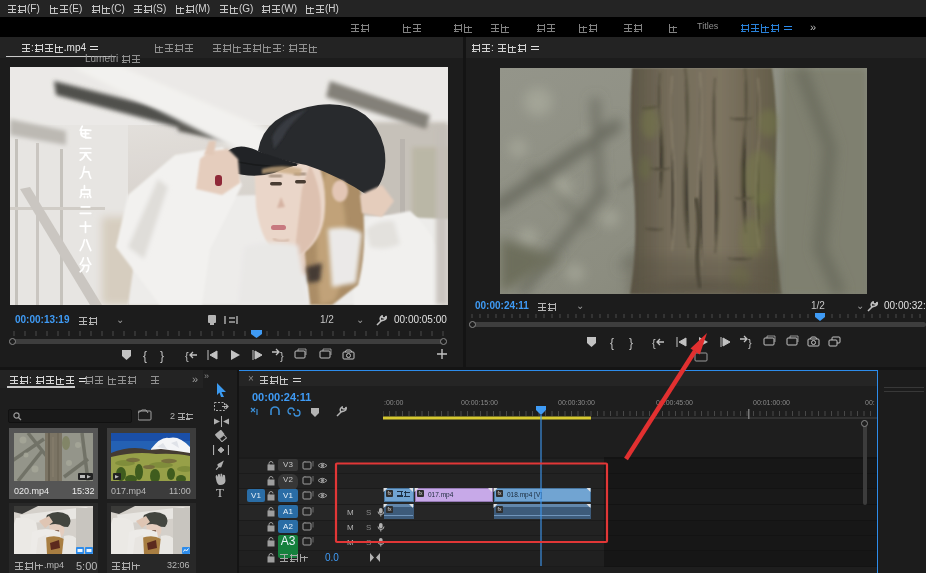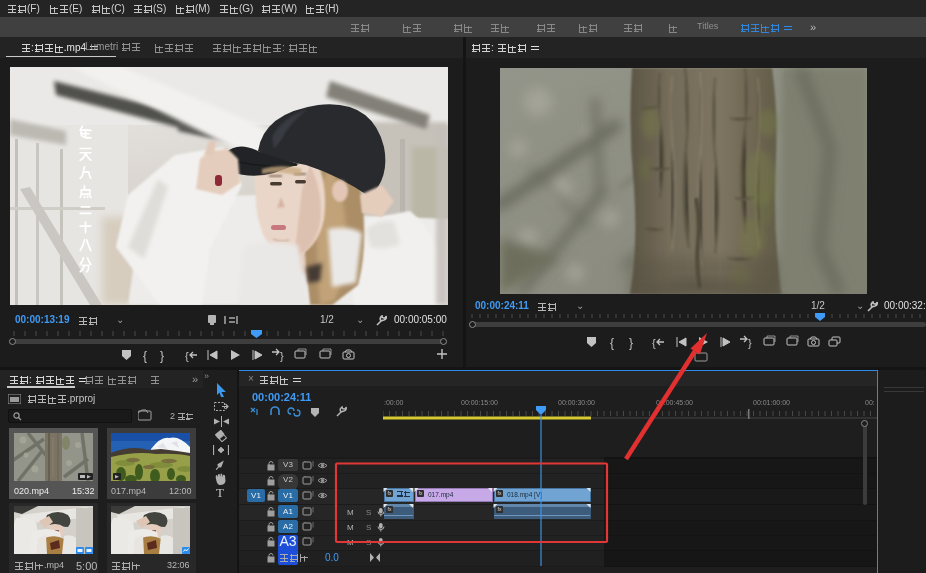--- a/index.html
+++ b/index.html
@@ -47,7 +47,7 @@
  <span class="ab" style="left:305px;top:3px"><i class="g3 s8"></i><i class="g s8"></i><span class="lat">(H)</span></span>
 </div>
 
-<div class="ab" style="left:0;top:17px;width:926px;height:20px;background:#404040;color:#8f8f8f;font-size:10px;">
+<div class="ab" style="left:0;top:17px;width:926px;height:20px;background:#000000;color:#8f8f8f;font-size:10px;">
  <span class="ab" style="left:350px;top:5px"><i class="g s8"></i><i class="g2 s8"></i></span>
  <span class="ab" style="left:402px;top:5px"><i class="g3 s8"></i><i class="g s8"></i></span>
  <span class="ab" style="left:453px;top:5px"><i class="g2 s8"></i><i class="g3 s8"></i></span>

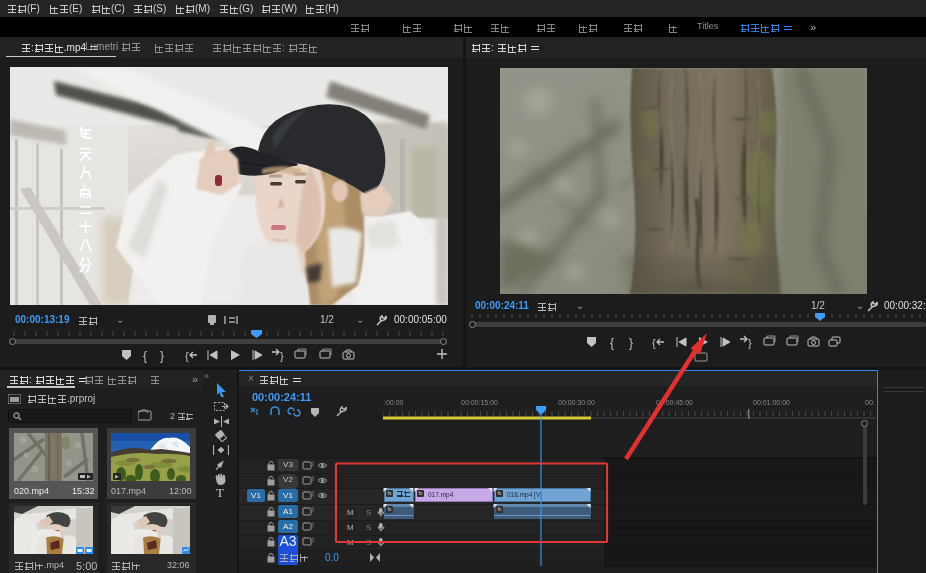--- a/index.html
+++ b/index.html
@@ -65,7 +65,7 @@
  <div class="ab" style="left:0;top:0;width:463px;height:21px;background:#232323;color:#9a9a9a;font-size:10px;">
   <span class="ab nw" style="left:21px;top:5px;color:#e4e4e4"><i class="g s8"></i>:<i class="g2 s8"></i><i class="g s8"></i><i class="g3 s8"></i><span class="lat">.mp4</span><span class="eq"></span></span>
   <div class="ab" style="left:6px;top:19px;width:110px;height:1px;background:#c9c9c9"></div>
-  <span class="ab nw" style="left:85px;top:4px"><span class="lat">Lumetri </span><i class="g2 s8"></i><i class="g s8"></i></span>
+  <span class="ab nw" style="left:85px;top:16px"><span class="lat">Lumetri </span><i class="g2 s8"></i><i class="g s8"></i></span>
   <span class="ab nw" style="left:154px;top:5px"><i class="g3 s8"></i><i class="g s8"></i><i class="g2 s8"></i><i class="g s8"></i></span>
   <span class="ab nw" style="left:212px;top:5px"><i class="g s8"></i><i class="g2 s8"></i><i class="g3 s8"></i><i class="g s8"></i><i class="g2 s8"></i><i class="g3 s8"></i><i class="g s8"></i>: <i class="g2 s8"></i><i class="g s8"></i><i class="g3 s8"></i></span>
  </div>

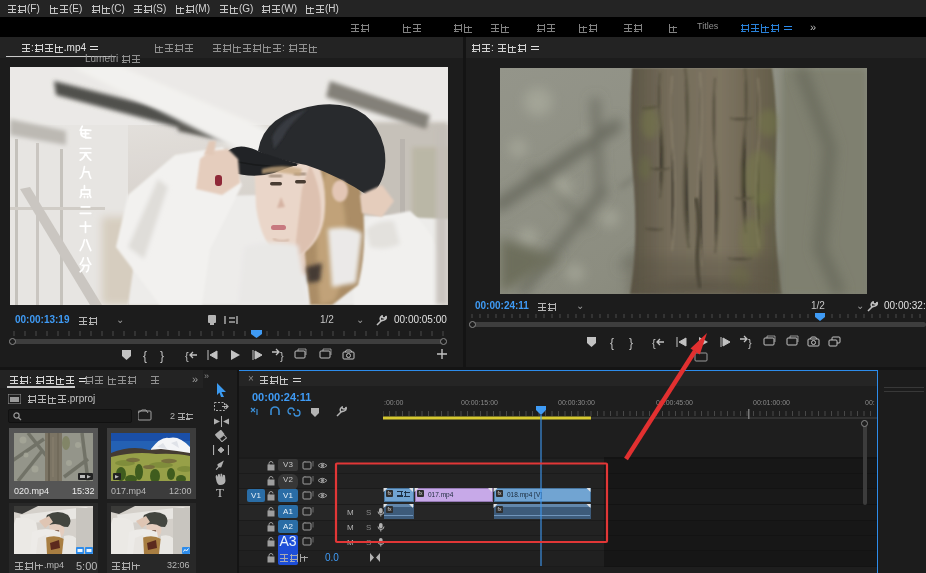--- a/index.html
+++ b/index.html
@@ -387,13 +387,6 @@
   <span class="ab" style="left:84px;top:4px"><i class="g2 s8"></i><i class="g s8"></i> <i class="g3 s8"></i><i class="g s8"></i><i class="g2 s8"></i></span>
   <span class="ab" style="left:150px;top:4px"><i class="g s8"></i></span>
   <span class="ab" style="left:192px;top:3px;font-size:11px">»</span>
- </div>
- <div class="ab" style="left:8px;top:22px;width:190px;height:14px;color:#c4c4c4;font-size:10px;">
-  <svg class="ab" style="left:0;top:2px" width="13" height="10">
-          <rect x="0" y="0" width="13" height="10" rx="1" fill="none" stroke="#9a9a9a"></rect>
-          <rect x="2" y="3" width="9" height="5" fill="#9a9a9a"></rect>
-        </svg>
-  <span class="ab" style="left:19px;top:1px"><i class="g2 s8"></i><i class="g s8"></i><i class="g3 s8"></i><i class="g s8"></i><span class="lat">.prproj</span></span>
  </div>
  <div class="ab" style="left:8px;top:39px;width:122px;height:12px;background:#191919;border-radius:2px;border:1px solid #111;">
   <svg class="ab" style="left:4px;top:2px" width="9" height="9">

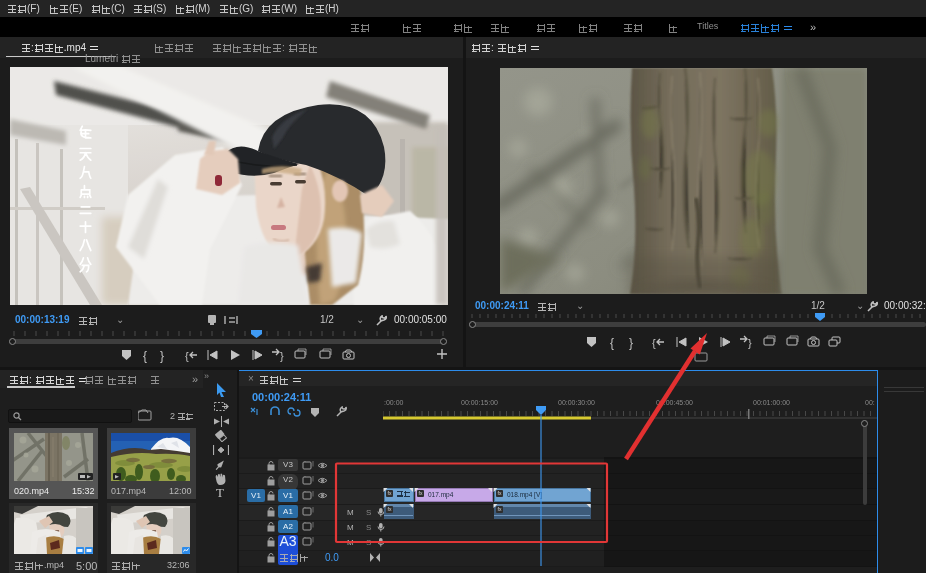--- a/index.html
+++ b/index.html
@@ -466,7 +466,7 @@
         <path d="M2,2 l4,1.7 l-4,1.7 z" fill="#bbb"></path>
       </svg>
  <div class="ab" style="left:111px;top:116px;color:#b9b9b9;font-size:9px;">017.mp4</div>
- <div class="ab" style="left:169px;top:116px;color:#b9b9b9;font-size:9px;">12:00</div>
+ <div class="ab" style="left:169px;top:116px;color:#b9b9b9;font-size:9px;">11:00</div>
 
  <svg class="ab" style="left:14px;top:136px" width="79" height="48" viewBox="0 0 79 48">
   <rect width="79" height="48" fill="#d4d0ca"></rect>

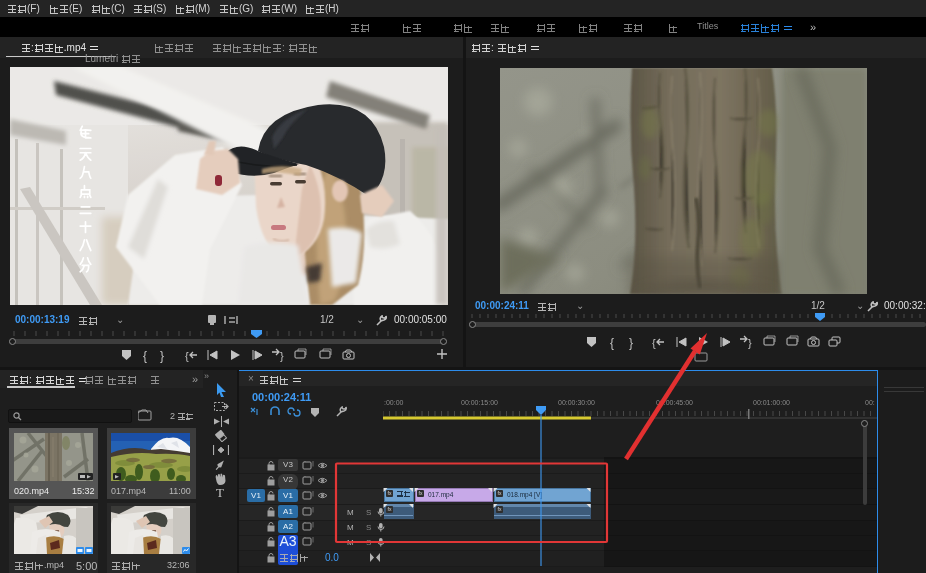--- a/index.html
+++ b/index.html
@@ -760,7 +760,7 @@
           <path d="M111,4.5 a3,3 0 0 0 6,0 M113.8,7.5 v2" stroke="#b2b2b2" fill="none" stroke-width="1"></path>
         </g>
  </svg>
- <div class="ab" style="left:39px;top:165px;width:20px;height:30px;background:#1d4ed8;border-radius:2px;color:#e8f2fa;font-size:14px;text-align:center;line-height:13px">A3</div>
+ <div class="ab" style="left:39px;top:165px;width:20px;height:23px;background:#15803d;border-radius:2px;color:#e8f2fa;font-size:12px;text-align:center;line-height:13px">A3</div>
 
  <svg class="ab" style="left:28px;top:183px" width="12" height="10">
         <g fill="none" stroke="#9e9e9e" stroke-width="1">

